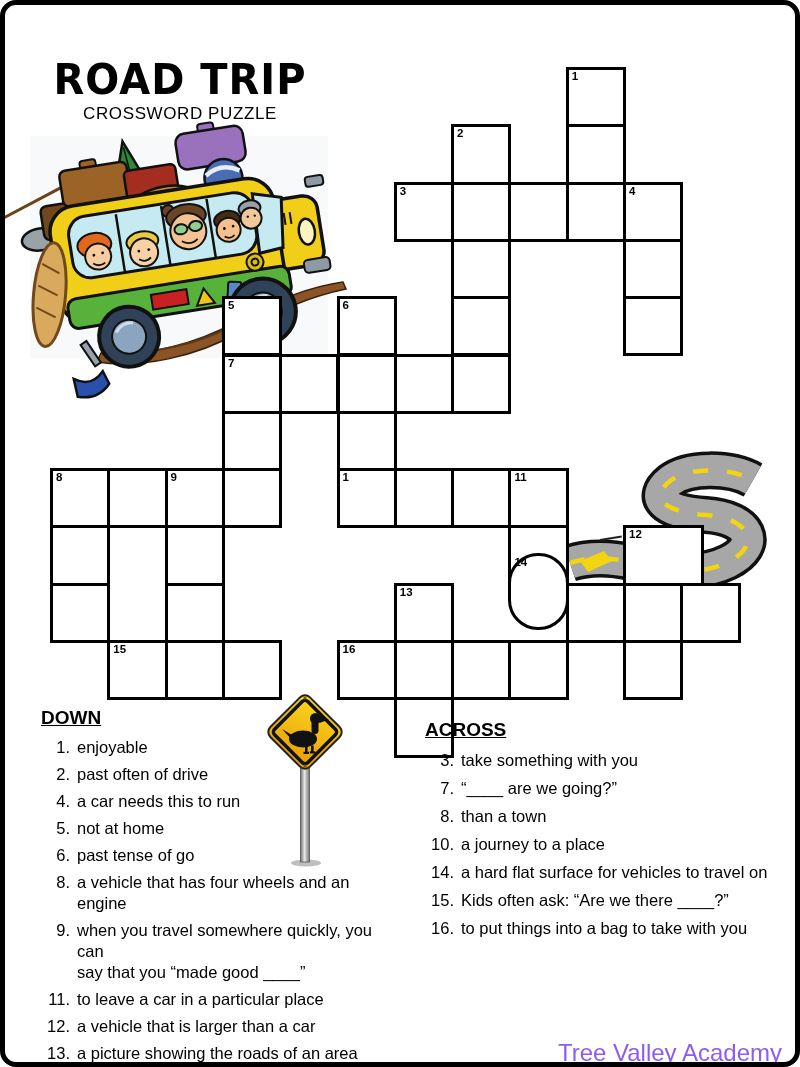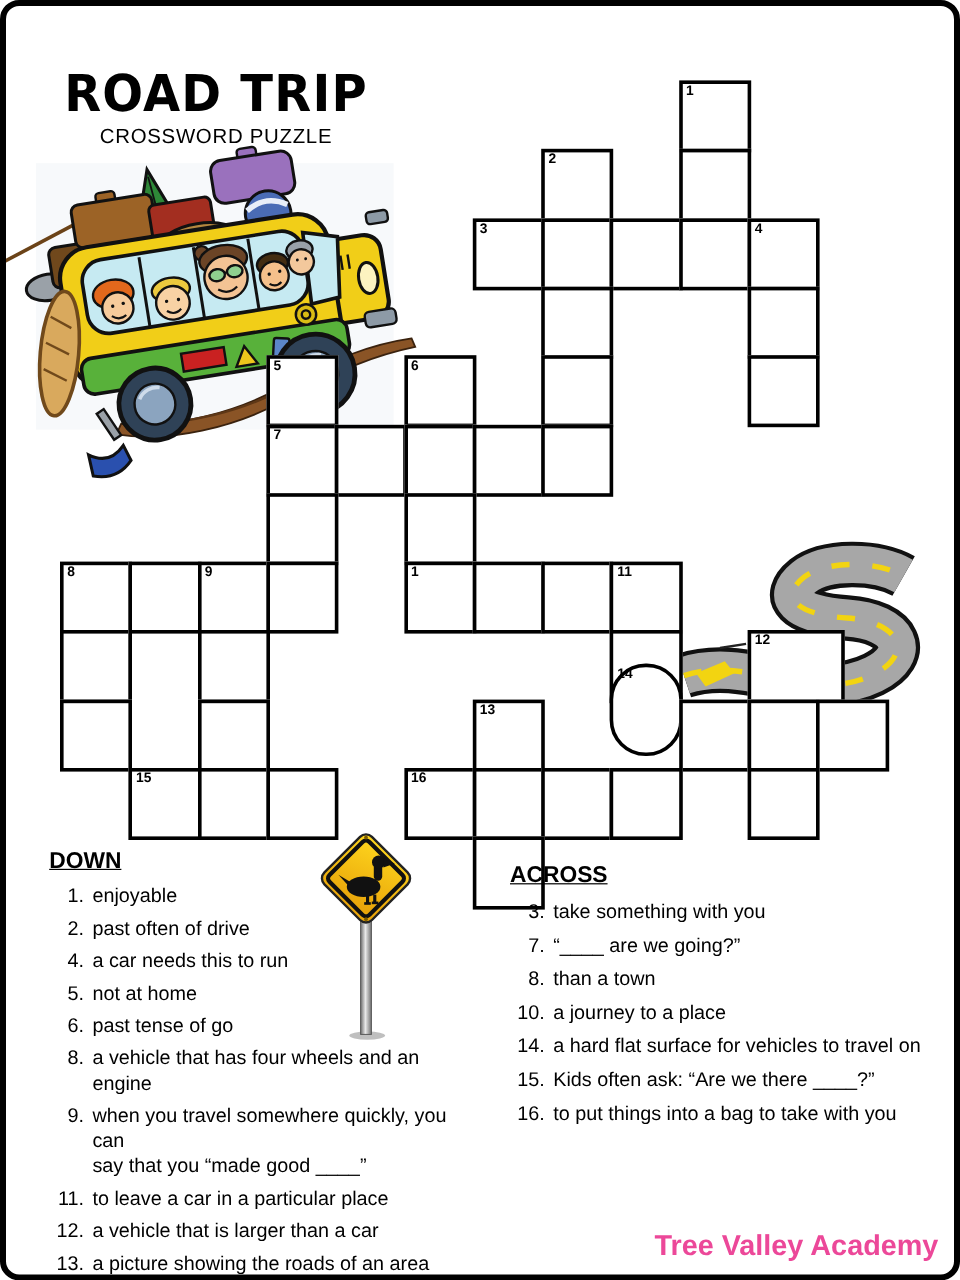--- a/index.html
+++ b/index.html
@@ -29,8 +29,8 @@
   .clue-num{width:32px;min-width:32px;text-align:right;padding-right:7px;}
   .clue-text{flex:1;}
   
-  #brand{position:absolute;right:18px;bottom:14px;font-size:24px;font-weight:bold;
-         color:#ec4899;z-index:3;}
+  #brand{position:absolute;right:18px;bottom:0;font-size:24px;font-weight:normal;
+         color:#8b5cf6;z-index:3;}
 </style>
 </head>
 <body>

